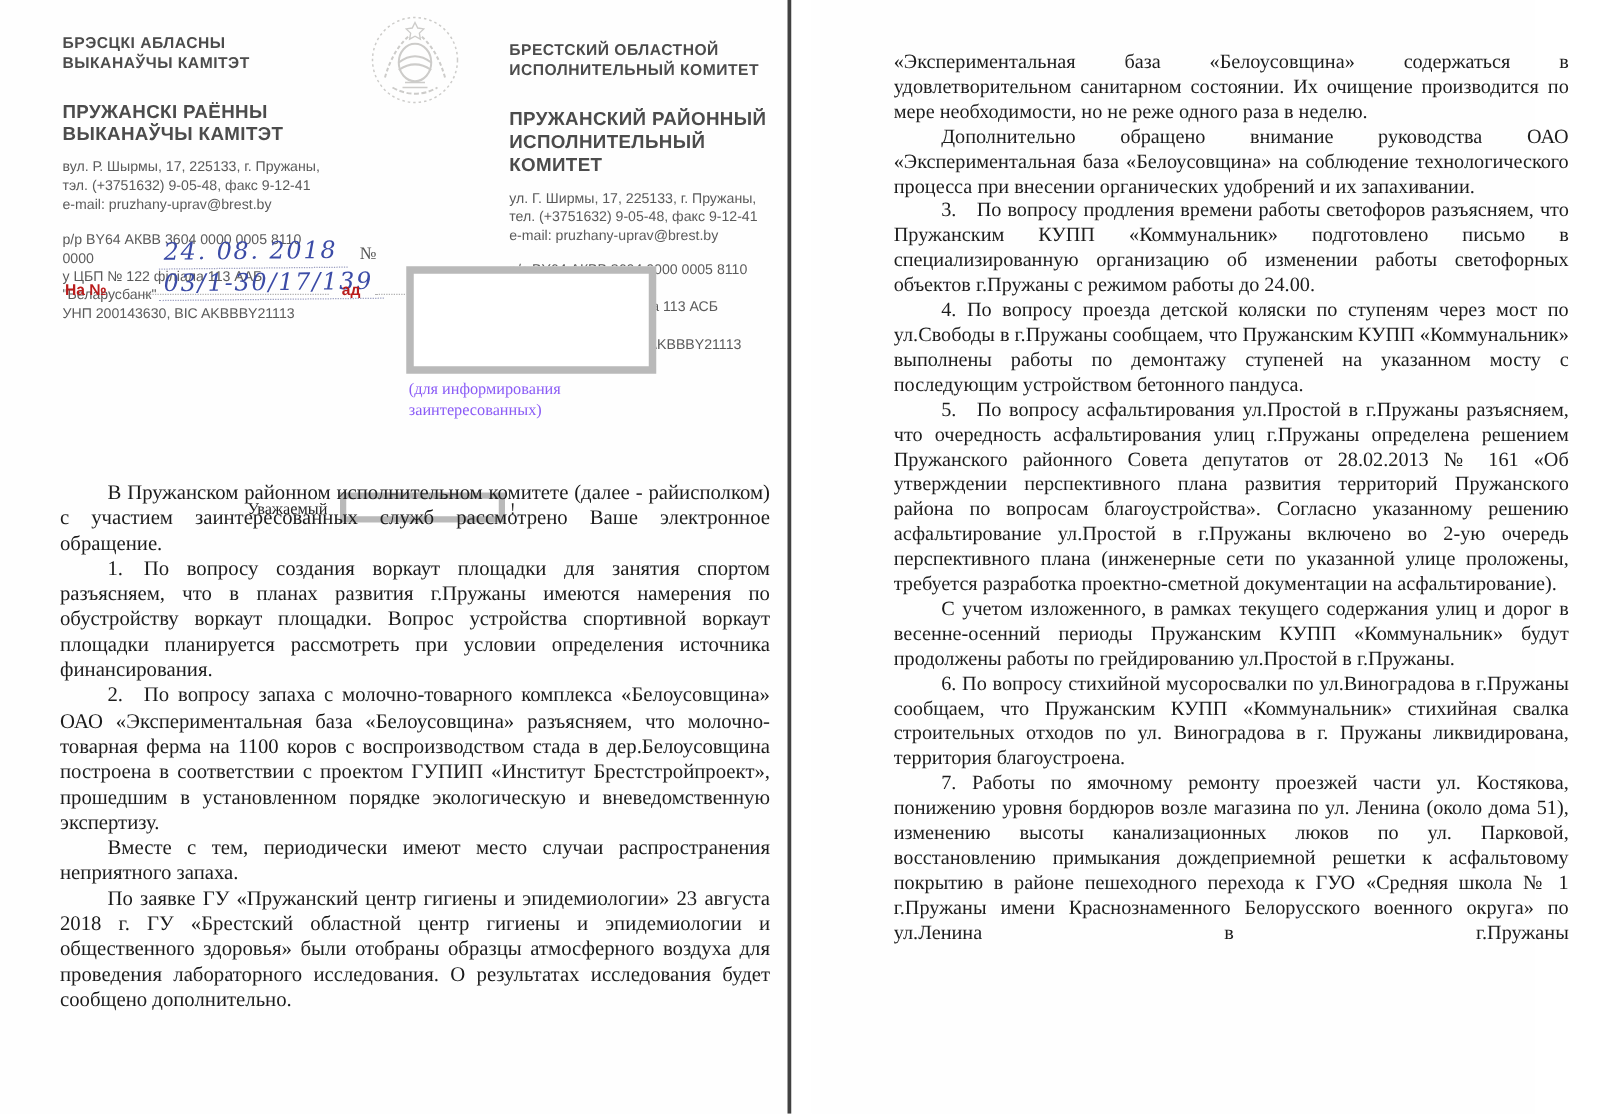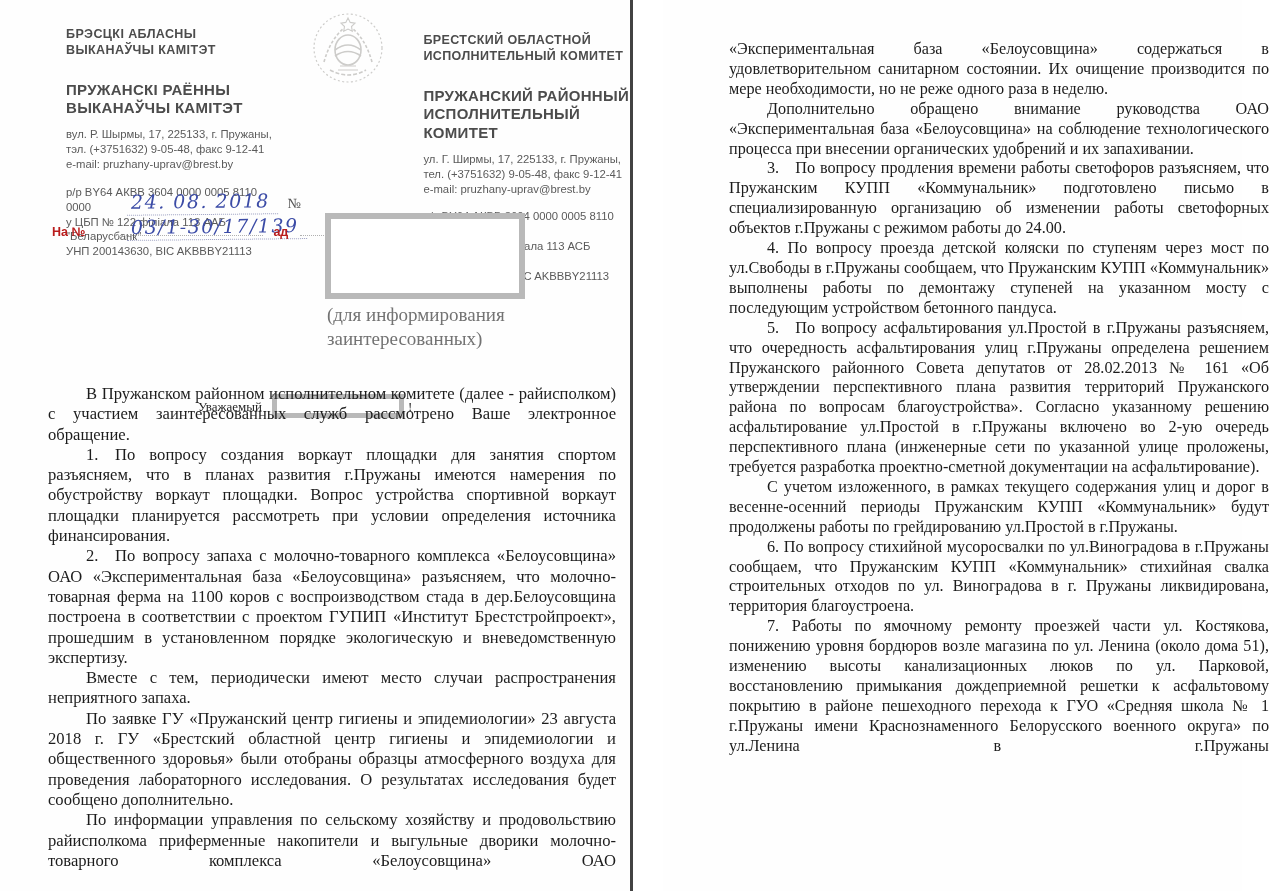--- a/index.html
+++ b/index.html
@@ -16,7 +16,7 @@
   .divider { position:absolute; top:0; left:630px; width:3px; height:891px; background:#424242; }
 
   
-  .letterhead { position:absolute; top:26px; left:66px; width:566px; display:flex;gap:37px; }
+  .letterhead { position:absolute; top:26px; left:50px; width:566px; display:flex;gap:37px; }
   .lh-col { font-family:"Liberation Sans", sans-serif; }
   .lh-col.by { width:238px; }
   .lh-col.ru { width:240px; padding-top:6px; }

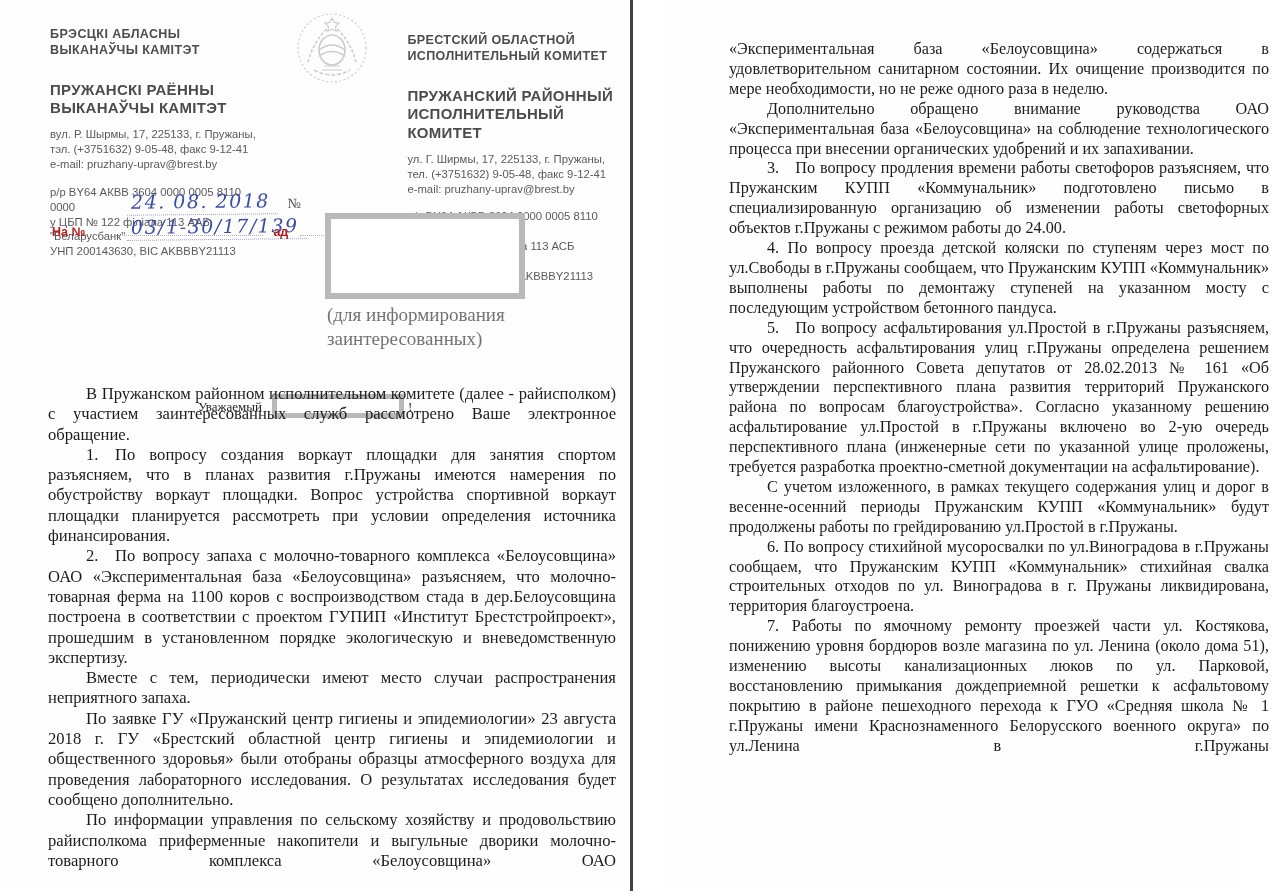--- a/index.html
+++ b/index.html
@@ -12,7 +12,7 @@
   }
   .page { position:absolute; top:0; height:891px; background:#fefefe; }
   .page-left  { left:0;   width:630px; }
-  .page-right { left:663px; width:579px; }
+  .page-right { left:649px; width:579px; }
   .divider { position:absolute; top:0; left:630px; width:3px; height:891px; background:#424242; }
 
   

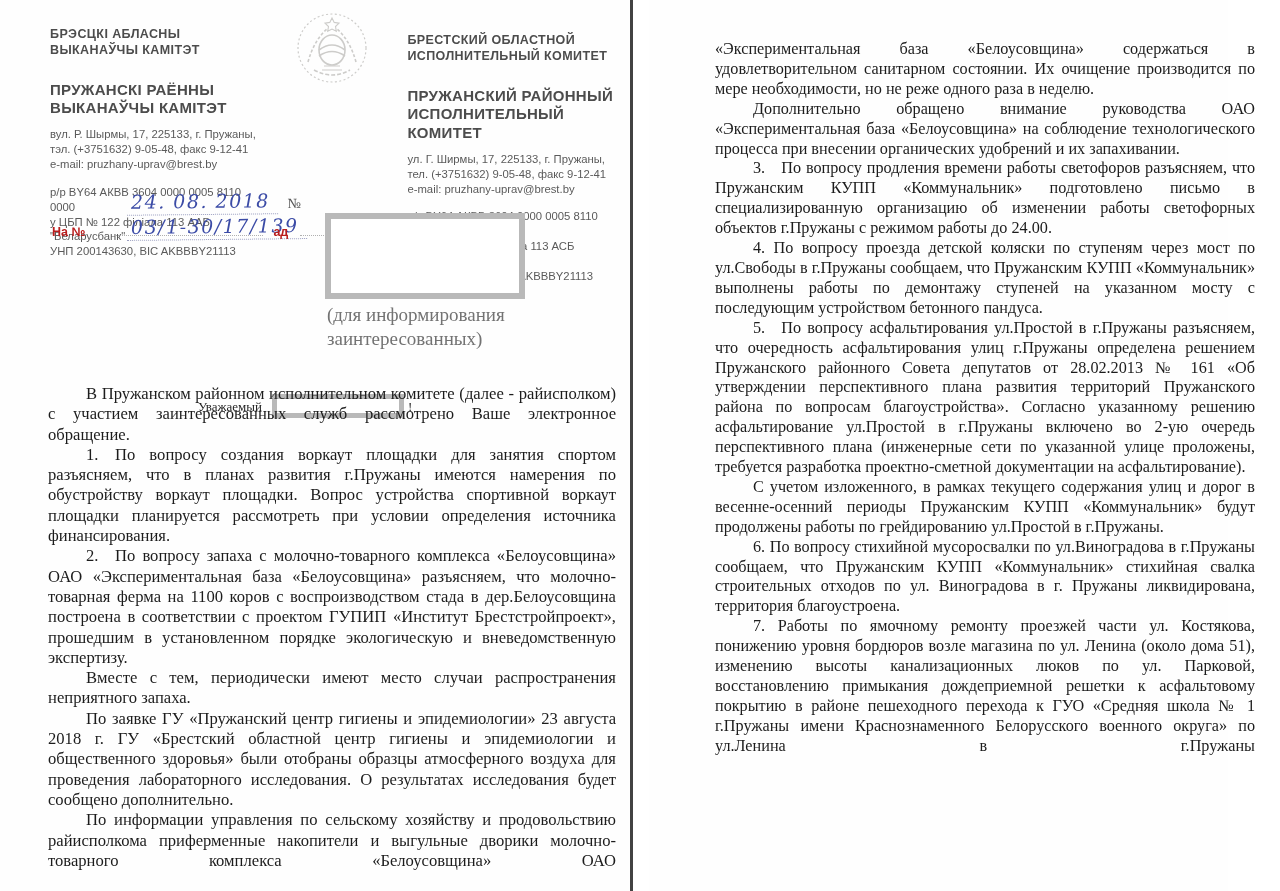--- a/index.html
+++ b/index.html
@@ -58,7 +58,7 @@
 
   .recipient-note {
     position:absolute; top:303px; left:327px;
-    font-size:19px; line-height:1.28; color:#737373; white-space:pre-line;
+    font-size:13px; line-height:1.28; color:#8b5cf6; white-space:pre-line;
   }
   .salutation { position:absolute; top:350px; left:198px; font-size:13px; color:#1f1f1f;margin-top:44px; }
 

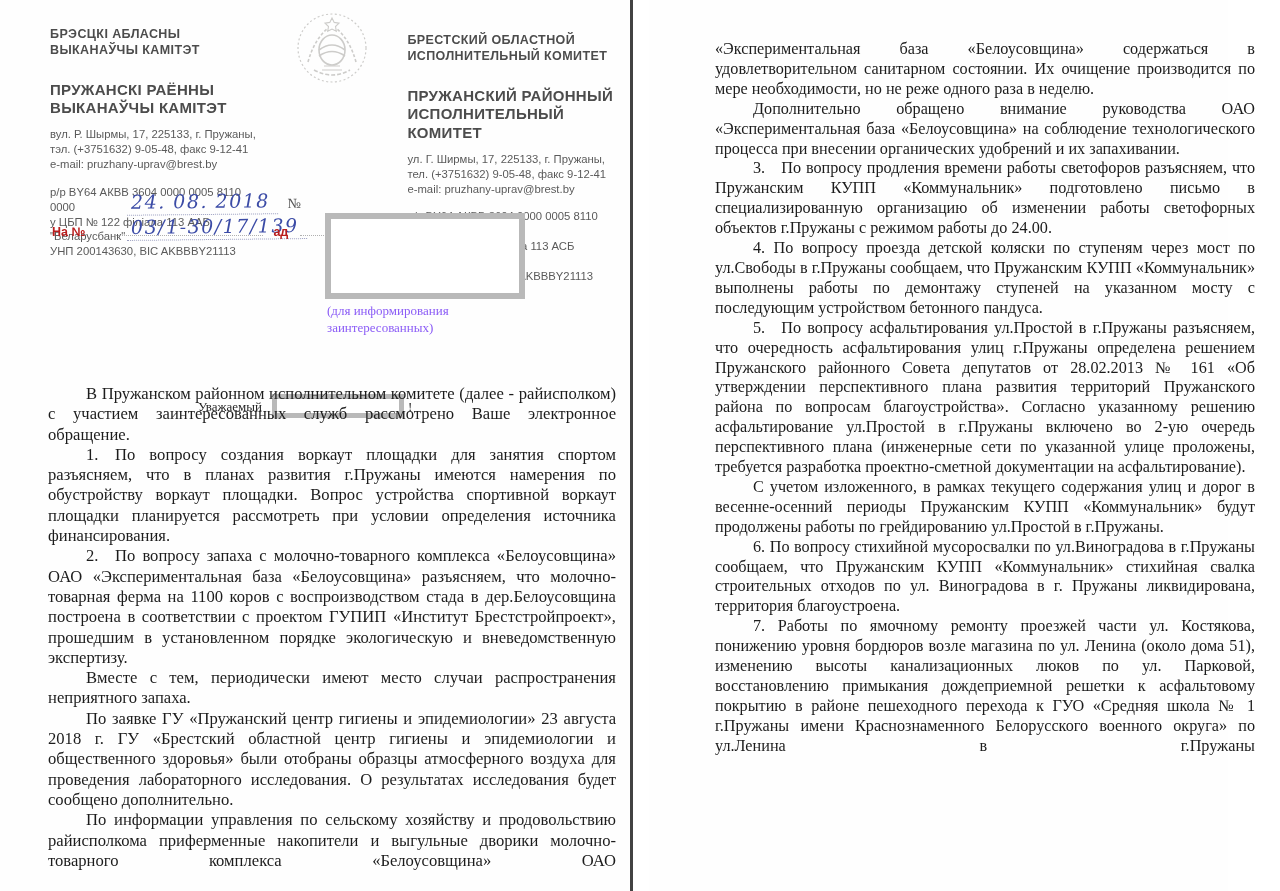--- a/index.html
+++ b/index.html
@@ -139,7 +139,6 @@
     <p>2. По вопросу запаха с молочно-товарного комплекса «Белоусовщина» ОАО «Экспериментальная база «Белоусовщина» разъясняем, что молочно-товарная ферма на 1100 коров с воспроизводством стада  в дер.Белоусовщина построена в соответствии с проектом ГУПИП «Институт Брестстройпроект», прошедшим в установленном порядке экологическую и вневедомственную экспертизу.</p>
     <p>Вместе с тем, периодически имеют место случаи распространения неприятного запаха.</p>
     <p>По заявке ГУ «Пружанский центр гигиены и эпидемиологии» 23 августа 2018 г.  ГУ «Брестский областной центр гигиены и эпидемиологии и общественного здоровья» были отобраны образцы атмосферного воздуха  для проведения лабораторного исследования. О результатах исследования будет сообщено дополнительно.</p>
-    <p class="j-last">По информации управления по сельскому хозяйству и продовольствию райисполкома приферменные накопители и выгульные дворики молочно-товарного комплекса «Белоусовщина» ОАО</p>
   </div>
 </div>
 

